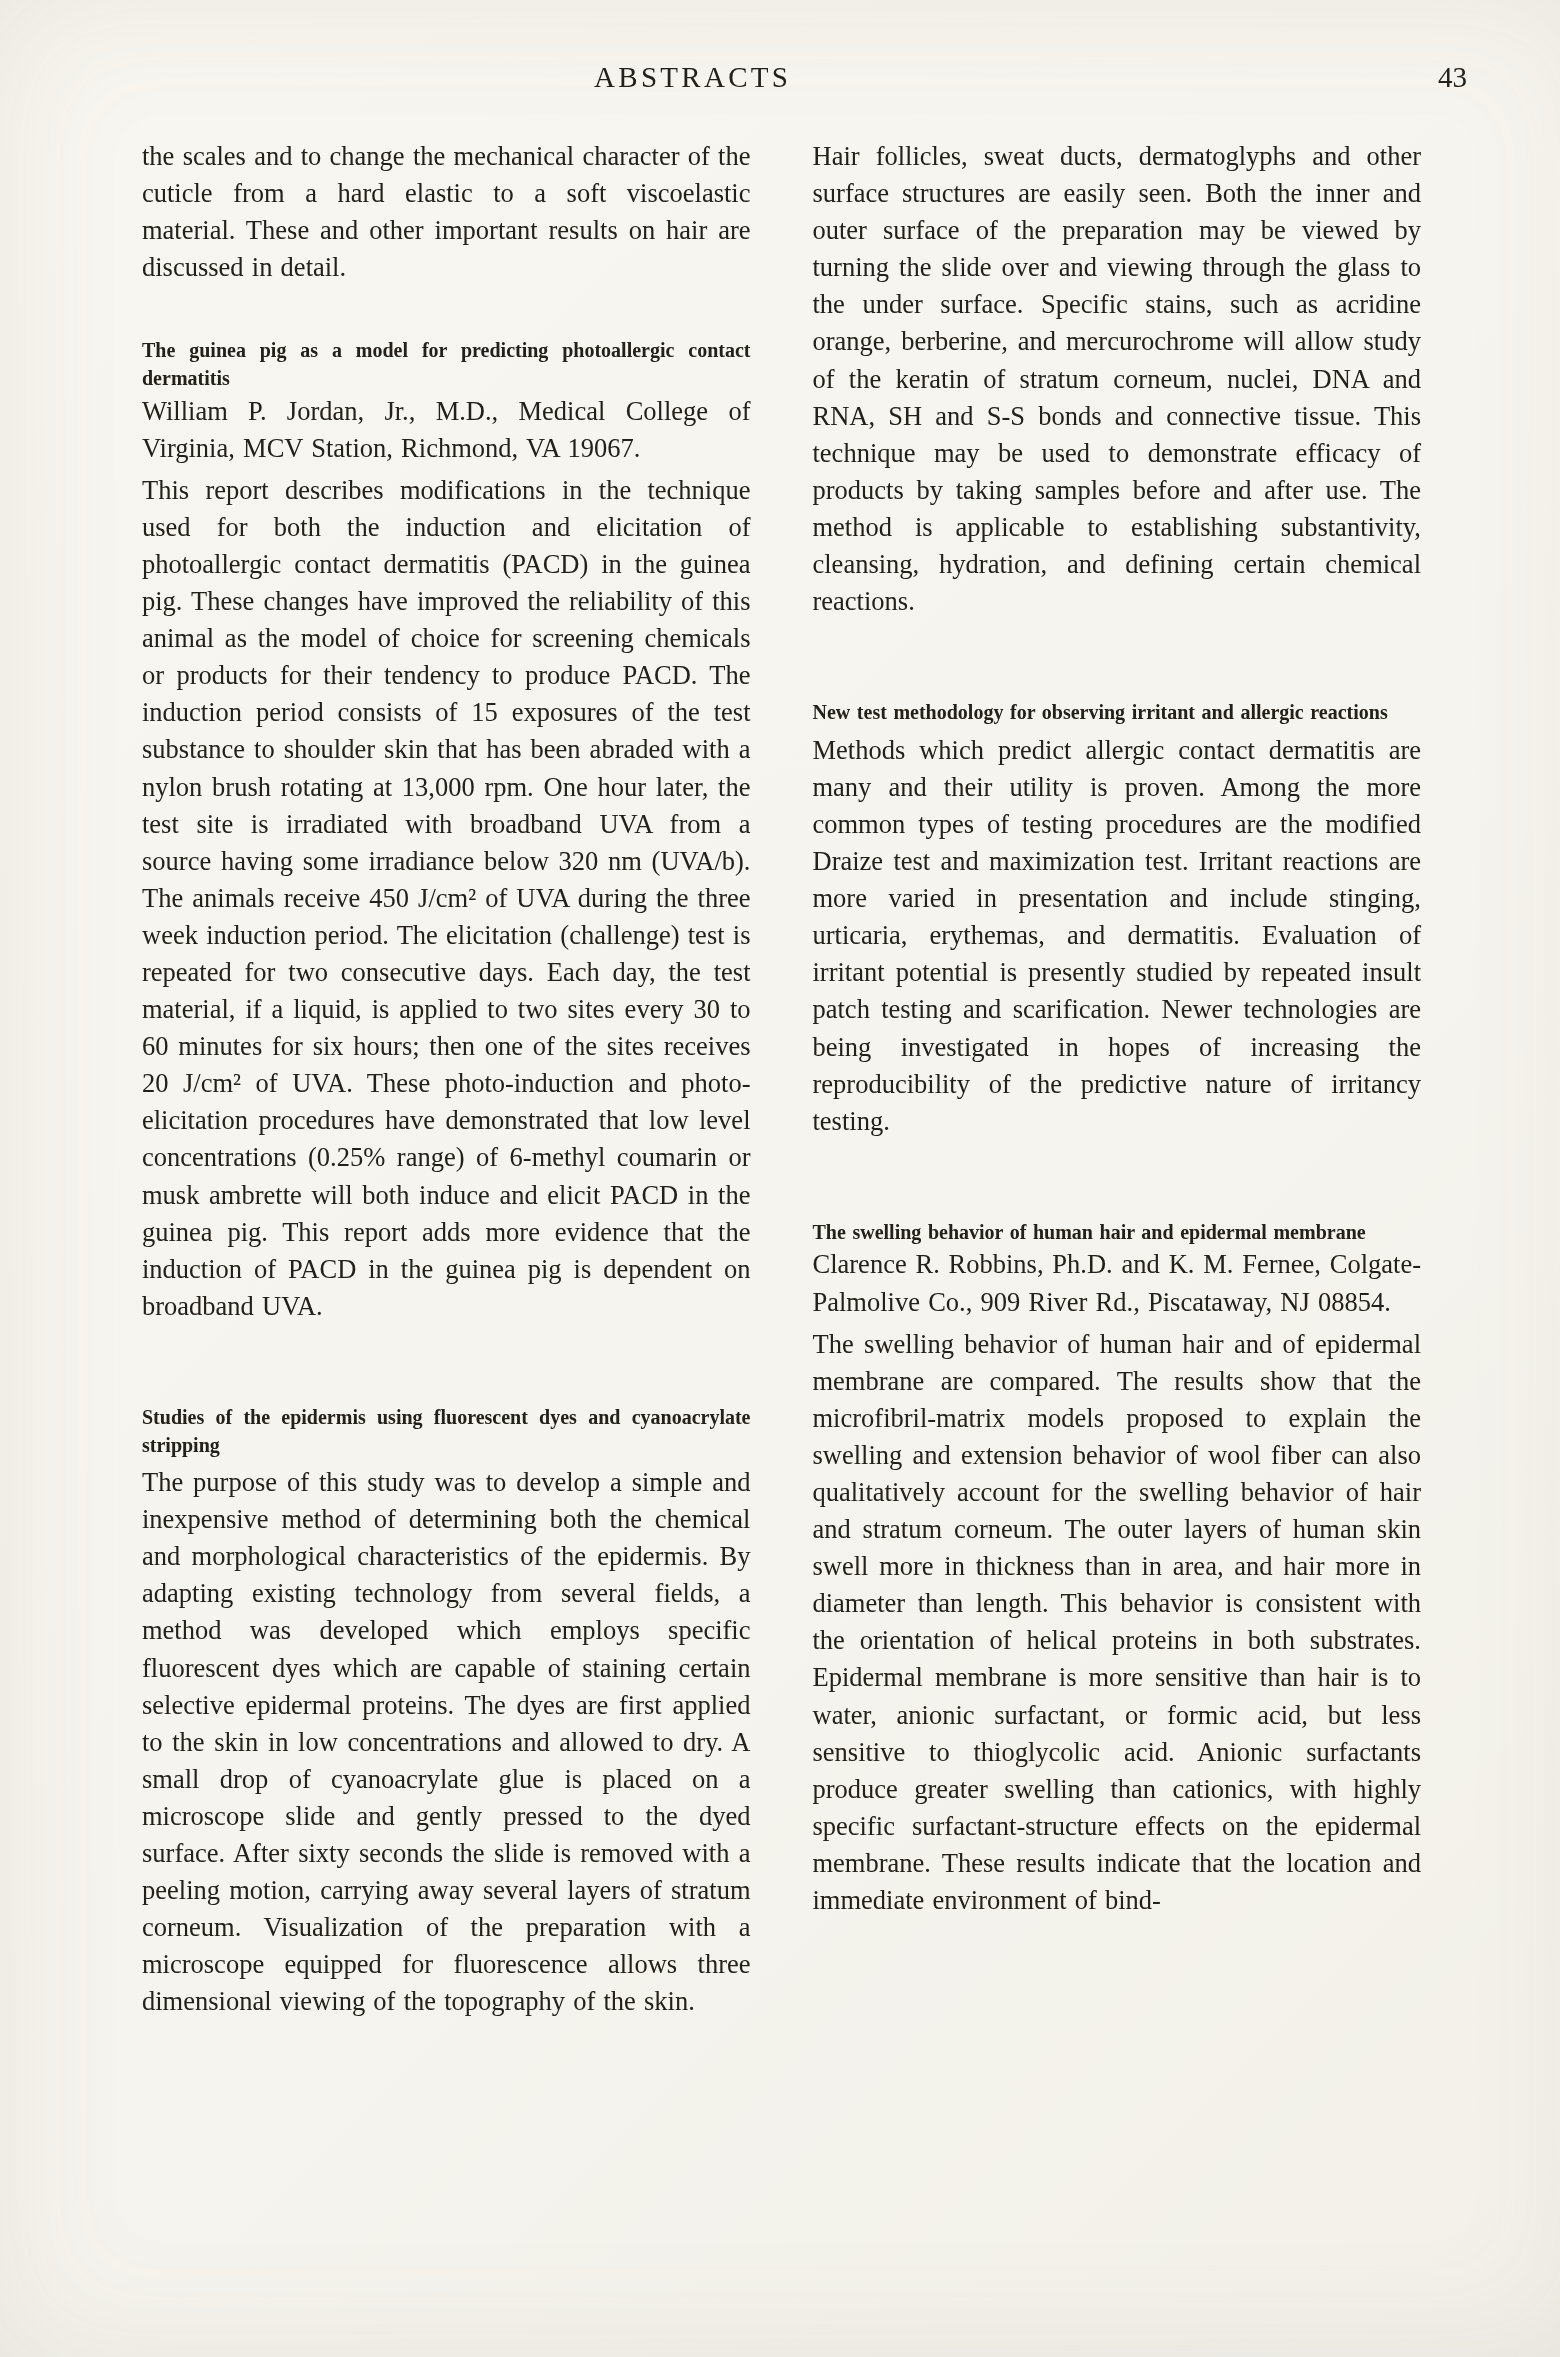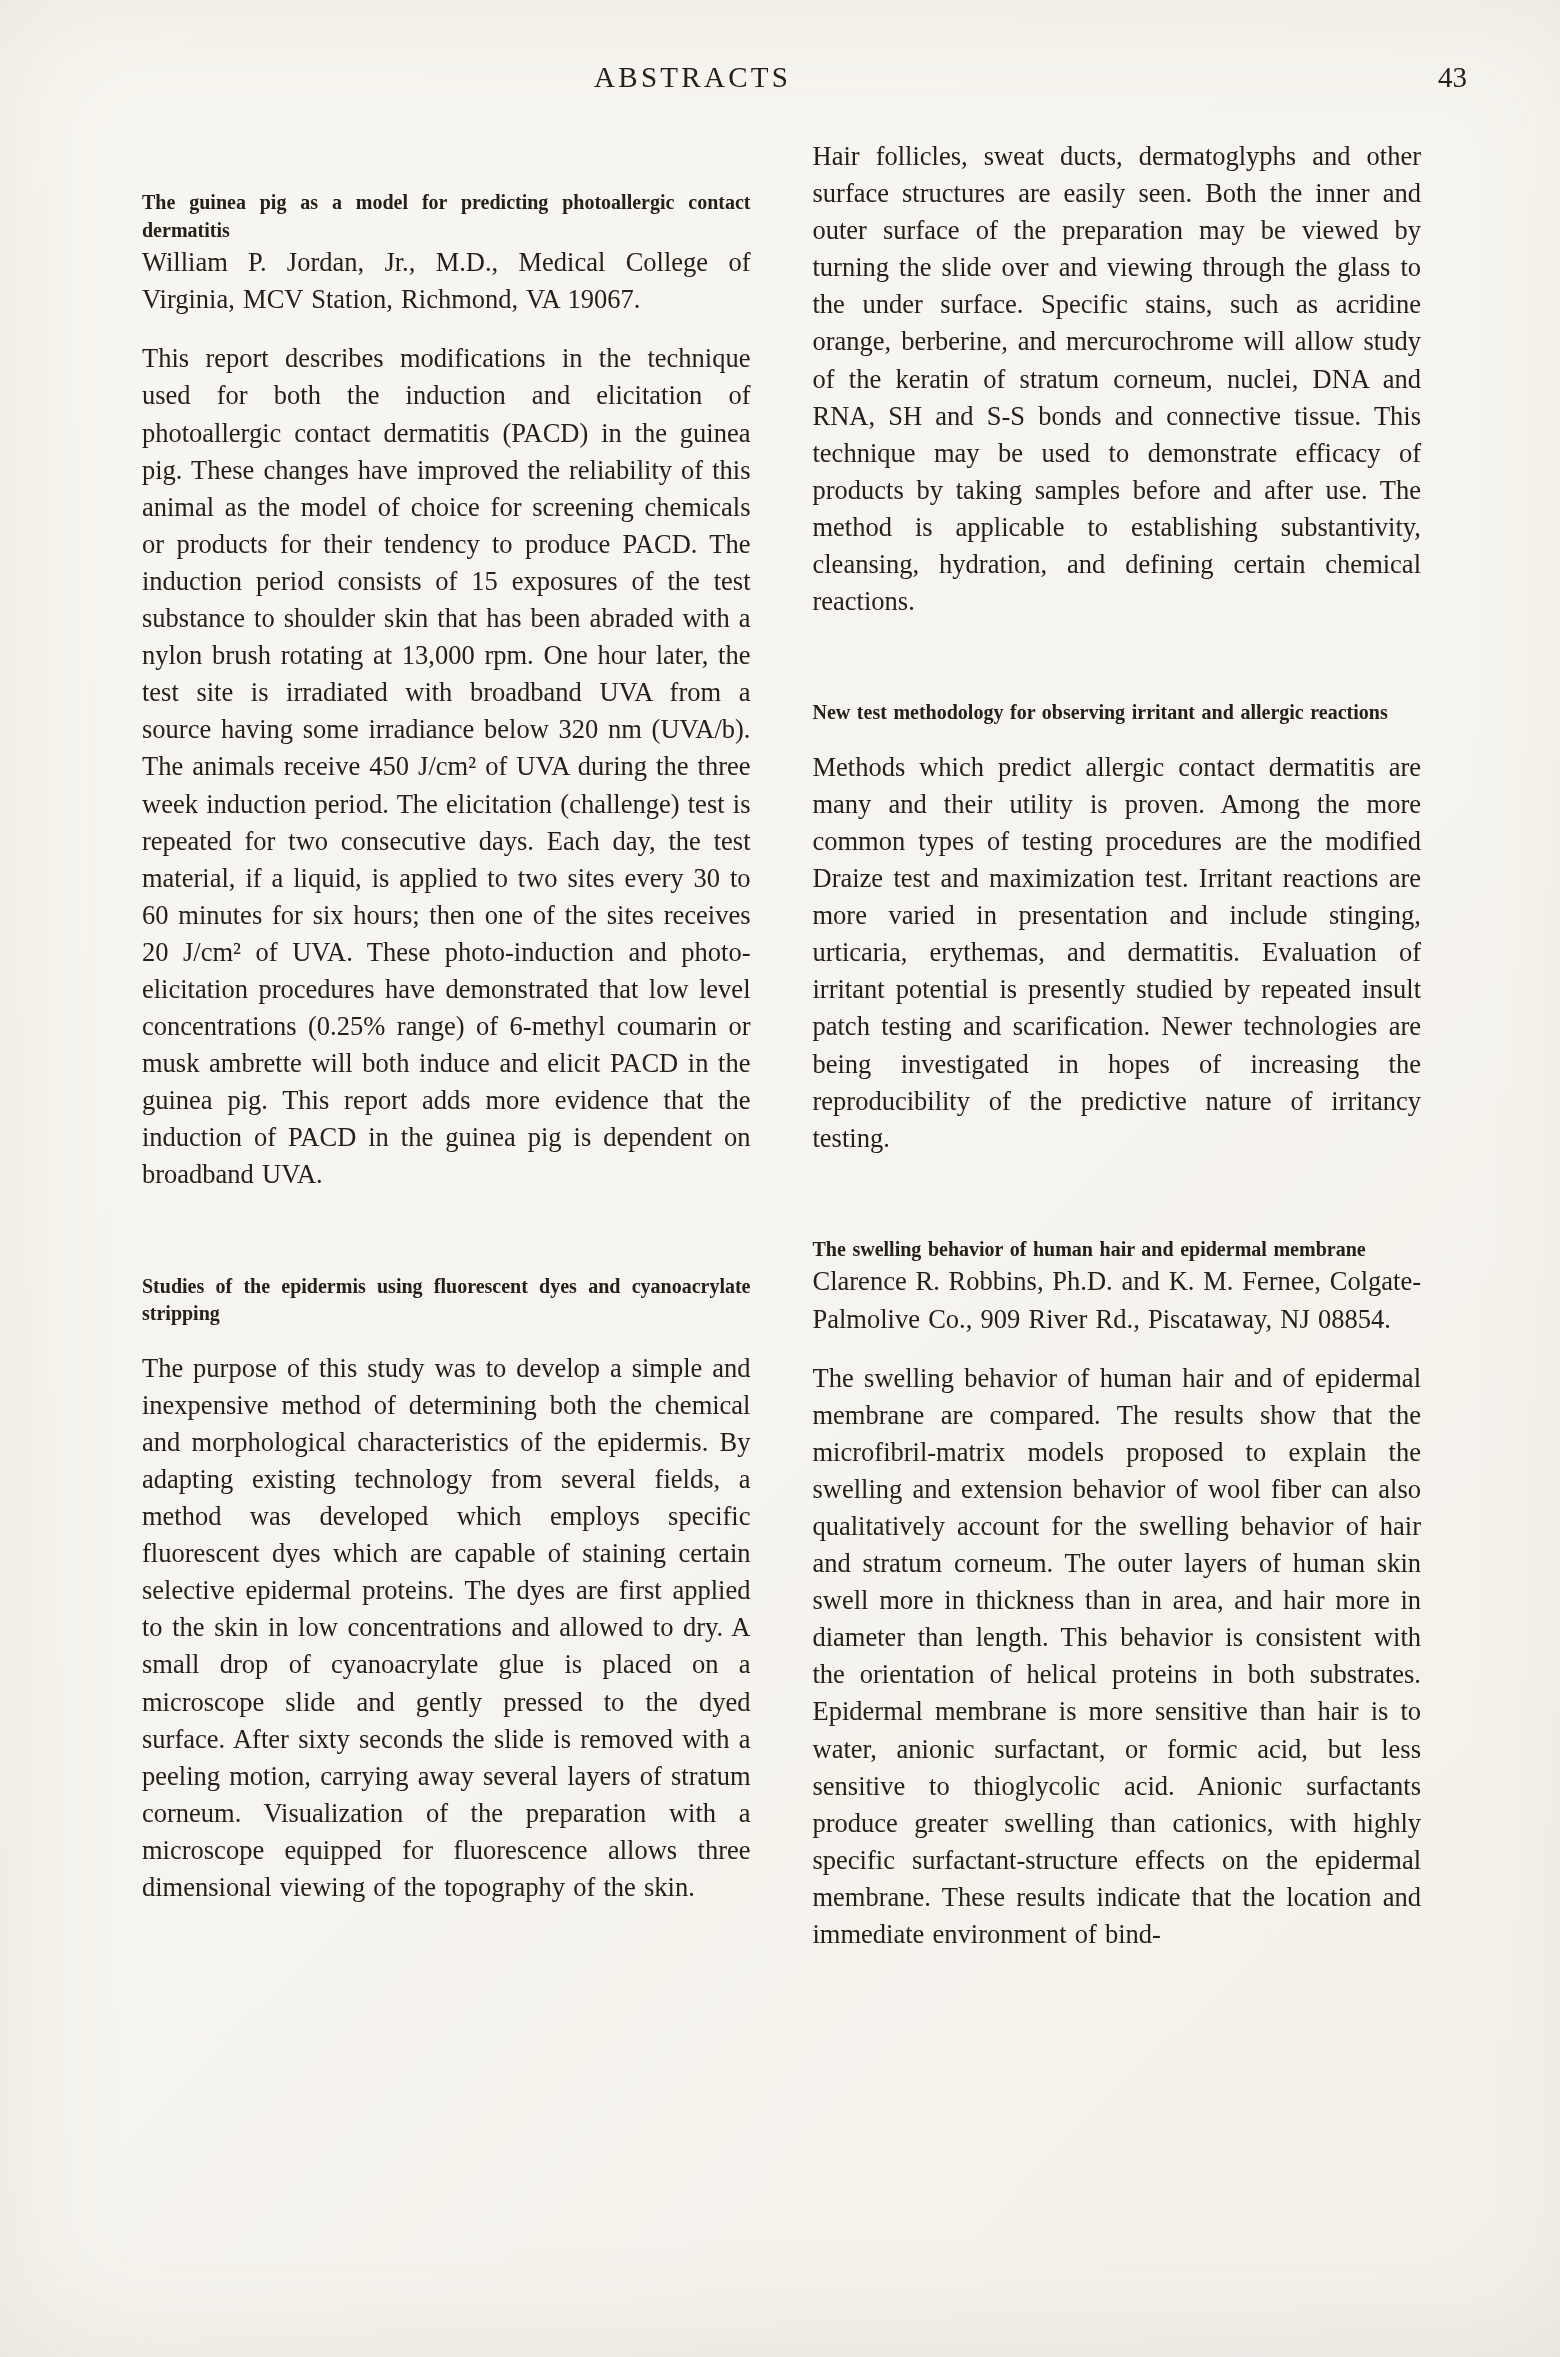--- a/index.html
+++ b/index.html
@@ -82,6 +82,7 @@
   <div class="columns">
 
     <div class="column">
+      <p class="continuation">the scales and to change the mechanical character of the cuticle from a hard elastic to a soft viscoelastic material. These and other important results on hair are discussed in detail.</p>
 
       <section class="abstract">
         <h2>The guinea pig as a model for predicting photoallergic contact dermatitis</h2>

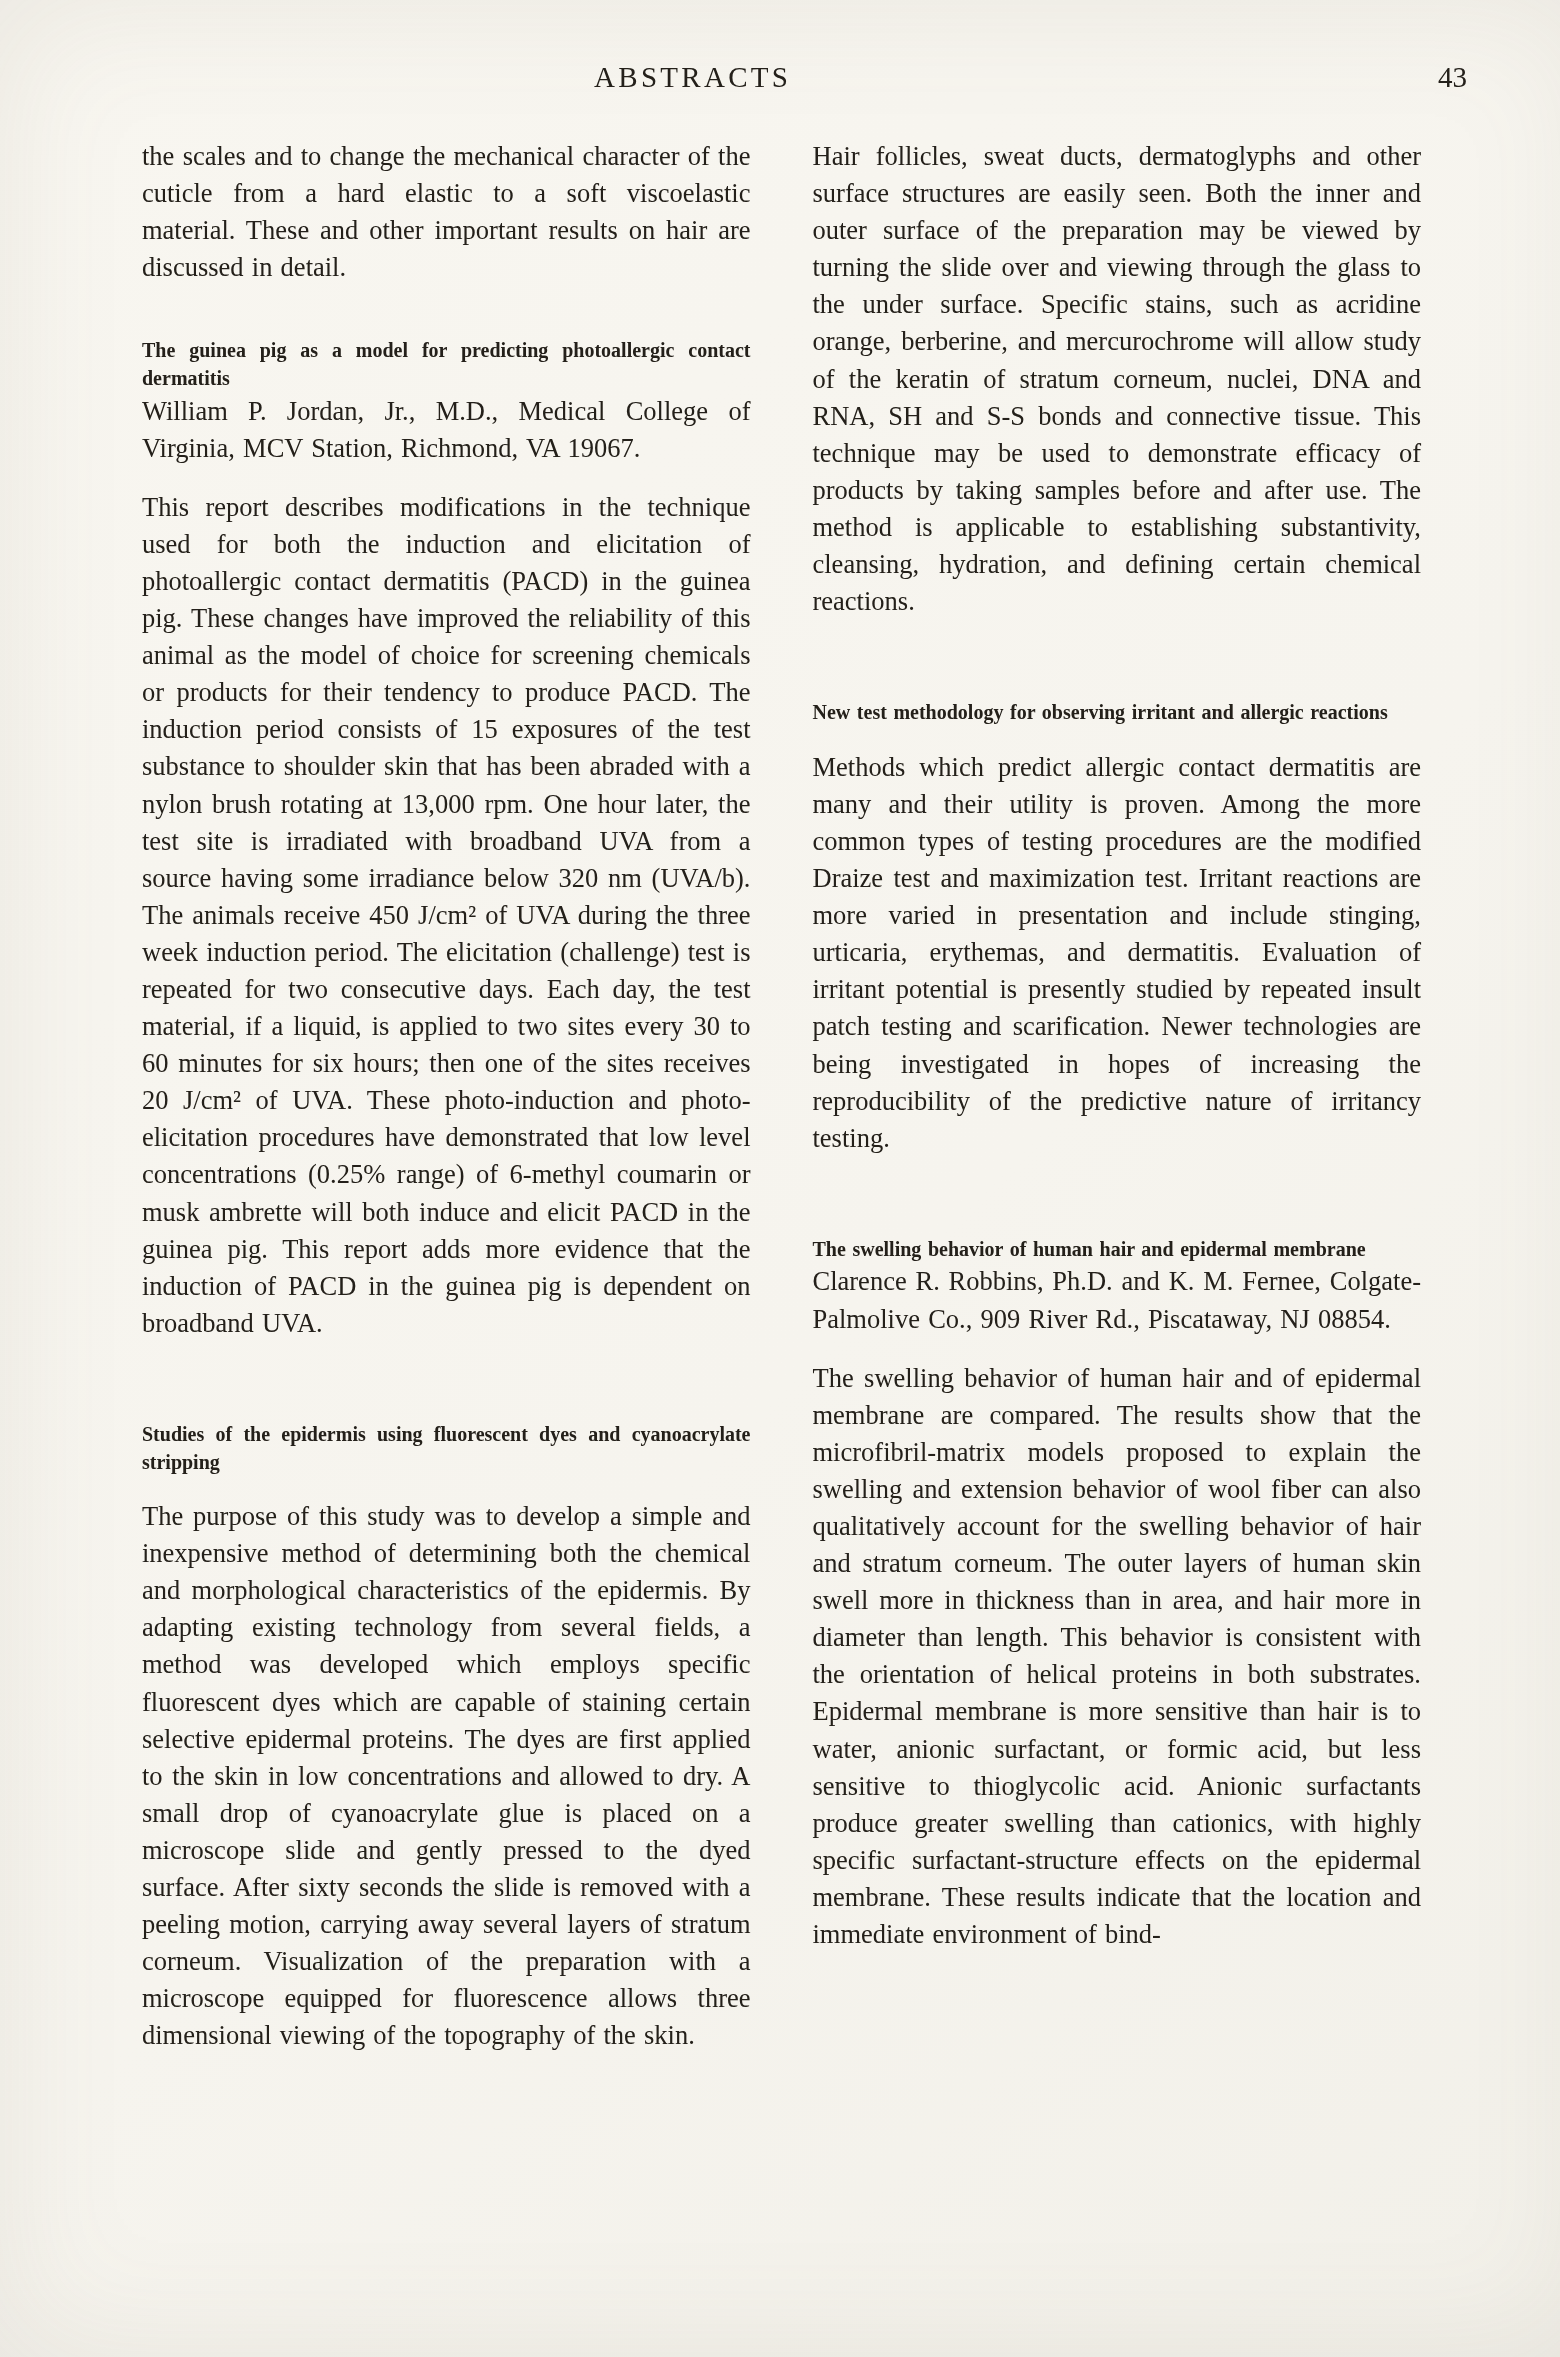--- a/index.html
+++ b/index.html
@@ -67,7 +67,7 @@
     text-align: justify;
   }
   .abstract .authors { margin: 0; }
-  .abstract .body { margin-top: 22px; }
+  .abstract .body { margin-top: 5px; }
 </style>
 </head>
 <body>

